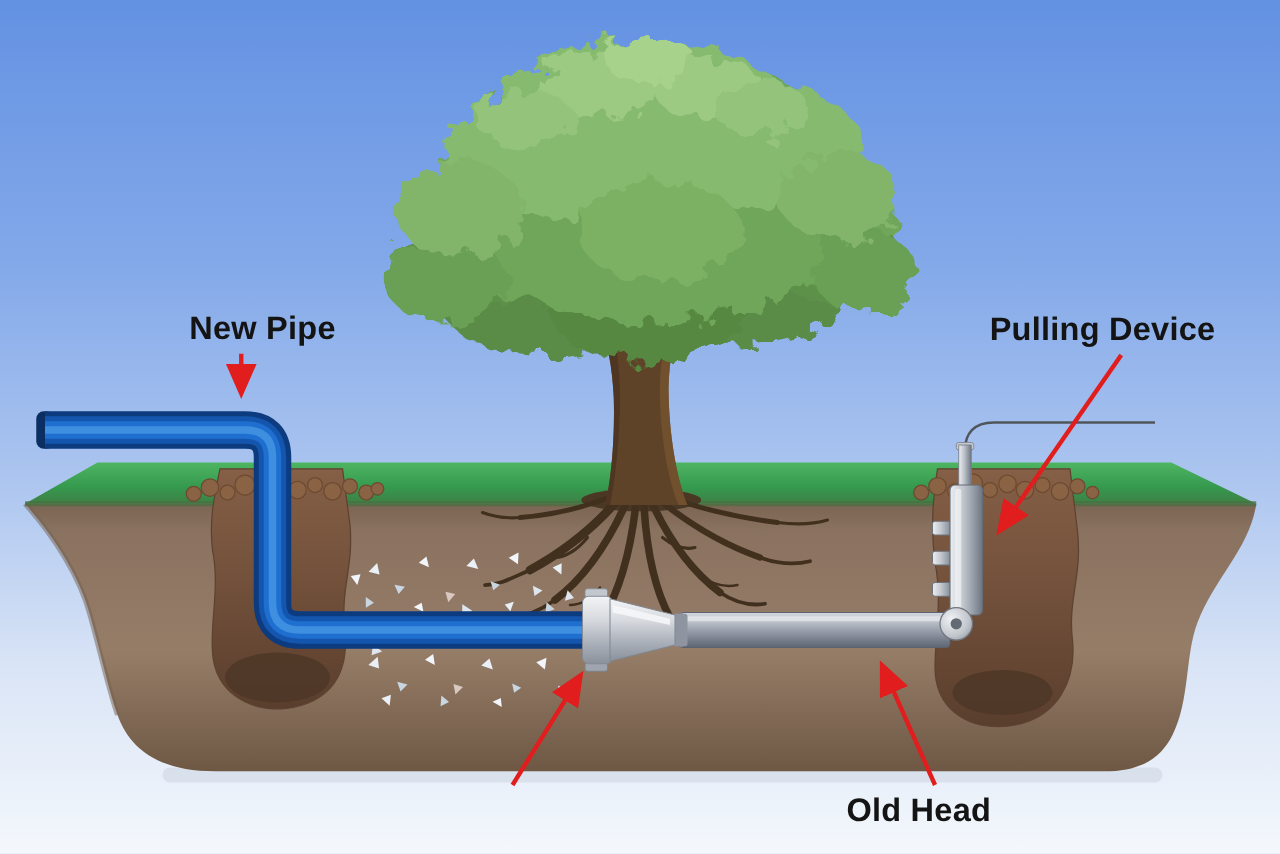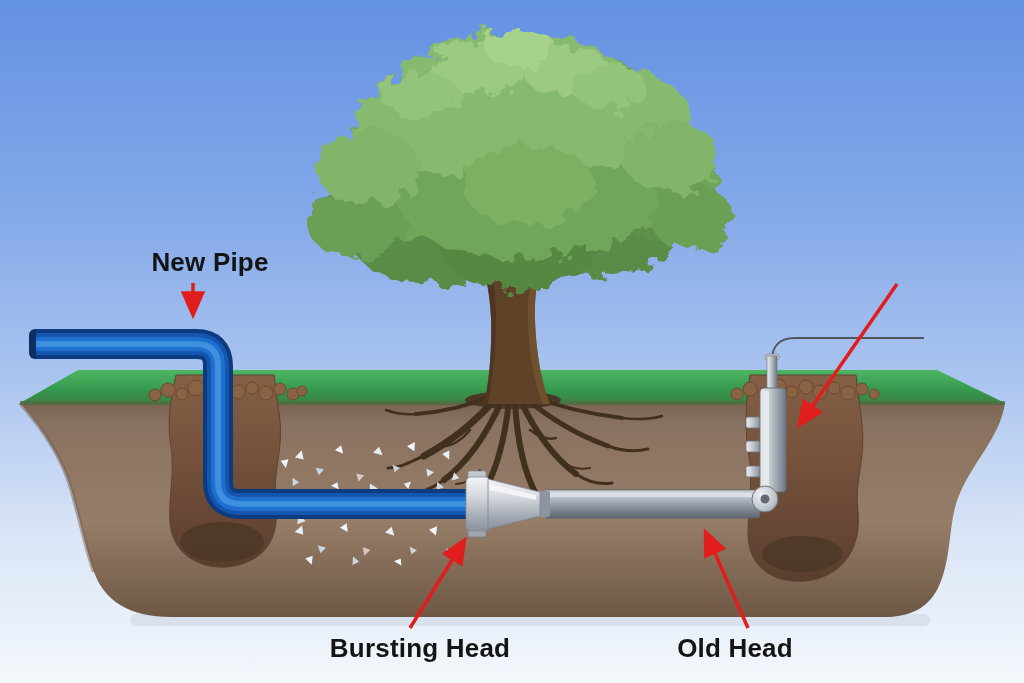--- a/index.html
+++ b/index.html
@@ -259,6 +259,7 @@
 </svg>
 
 <div class="lbl" style="left:210px;top:247px;">New Pipe</div>
+<div class="lbl" style="left:882px;top:248px;">Pulling Device</div>
 <div class="lbl" style="left:420px;top:633px;">Bursting Head</div>
 <div class="lbl" style="left:735px;top:633px;">Old Head</div>
 </div>

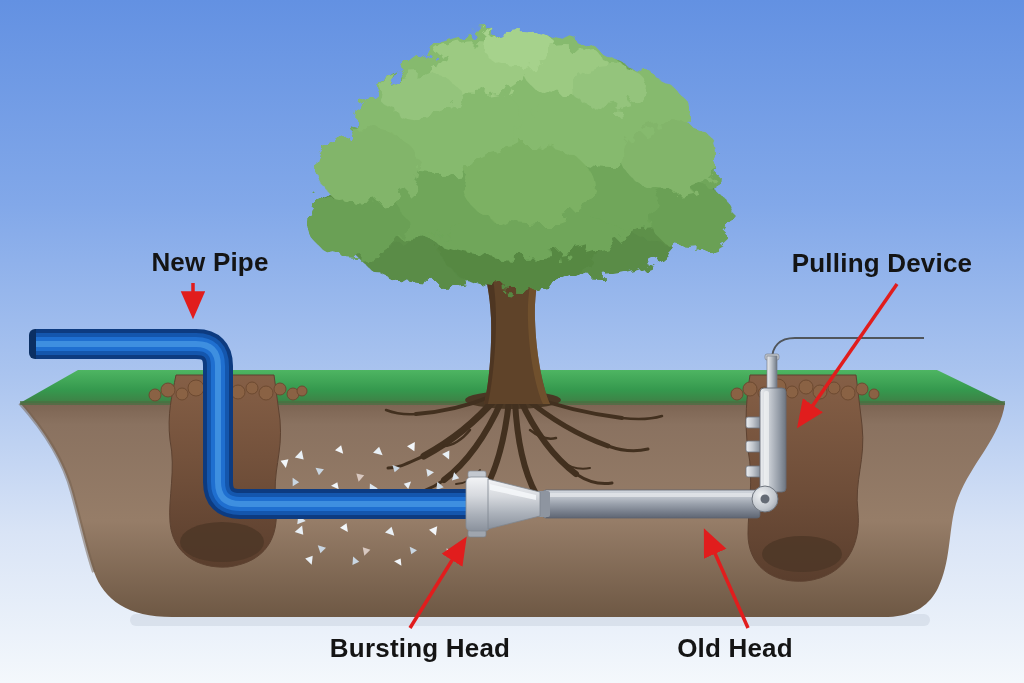--- a/index.html
+++ b/index.html
@@ -260,7 +260,6 @@
 
 <div class="lbl" style="left:210px;top:247px;">New Pipe</div>
 <div class="lbl" style="left:882px;top:248px;">Pulling Device</div>
-<div class="lbl" style="left:420px;top:633px;">Bursting Head</div>
 <div class="lbl" style="left:735px;top:633px;">Old Head</div>
 </div>
 

